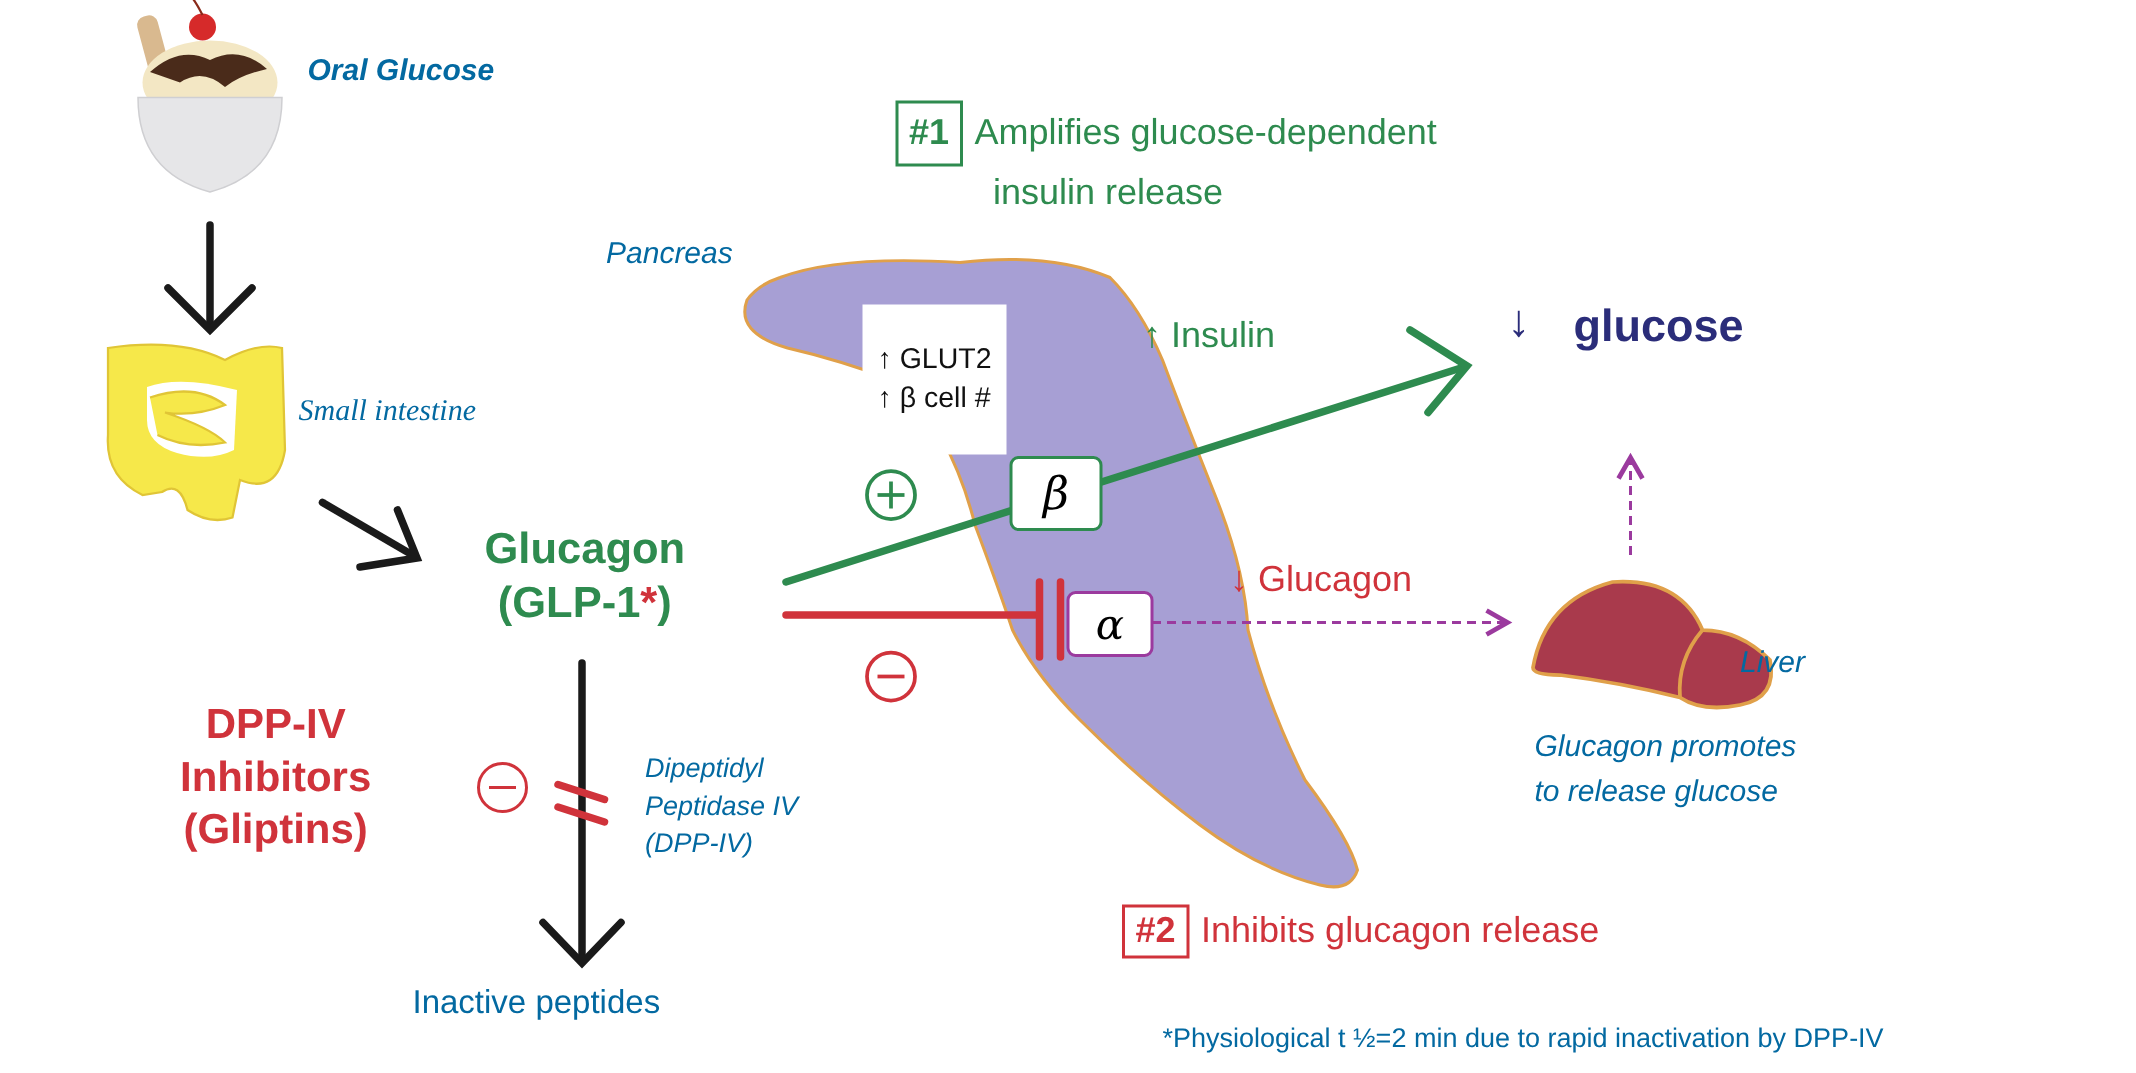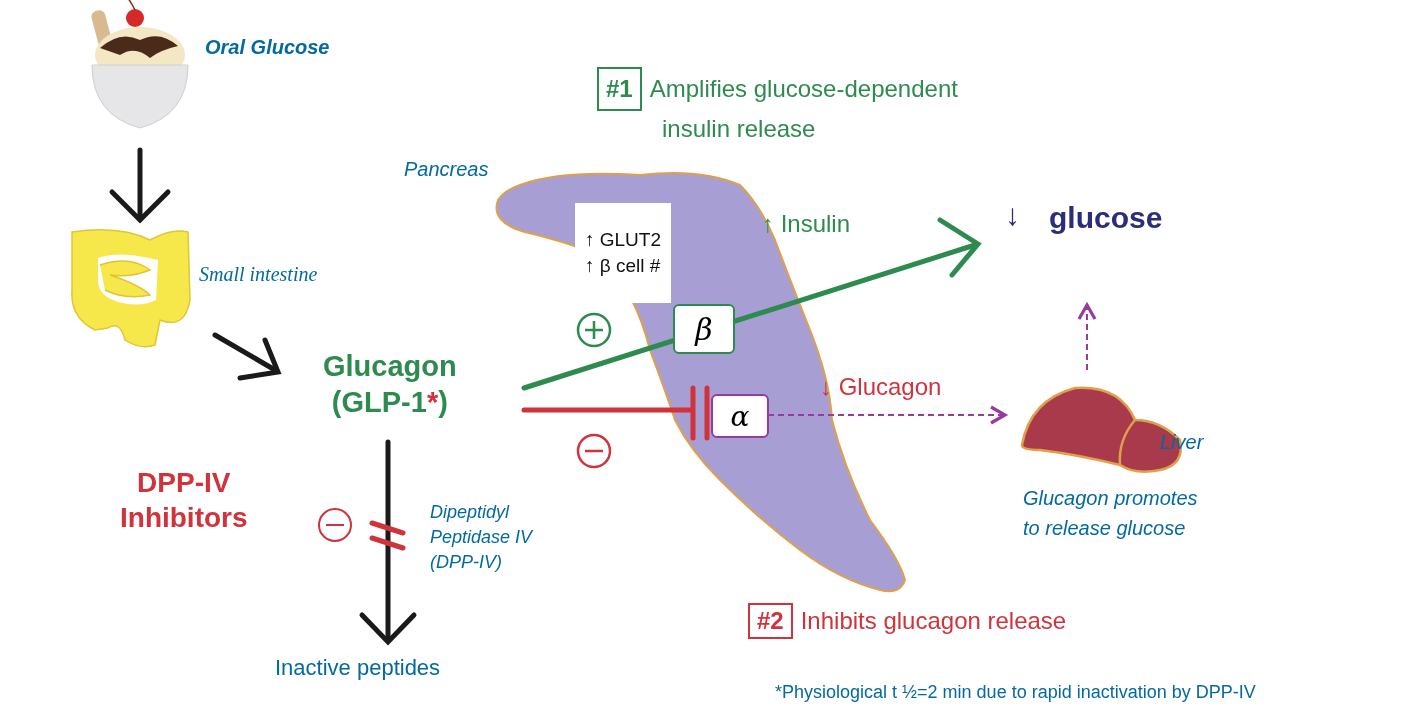--- a/index.html
+++ b/index.html
@@ -108,6 +108,7 @@
 <div class="lbl bold red" style="left:120px;top:465px;font-size:28px;text-align:center;line-height:35px;">
   <div>DPP-IV</div>
   <div>Inhibitors</div>
+  <div>(Gliptins)</div>
 </div>
 
 <div class="lbl italic dark" style="left:430px;top:500px;font-size:18px;line-height:25px;">

